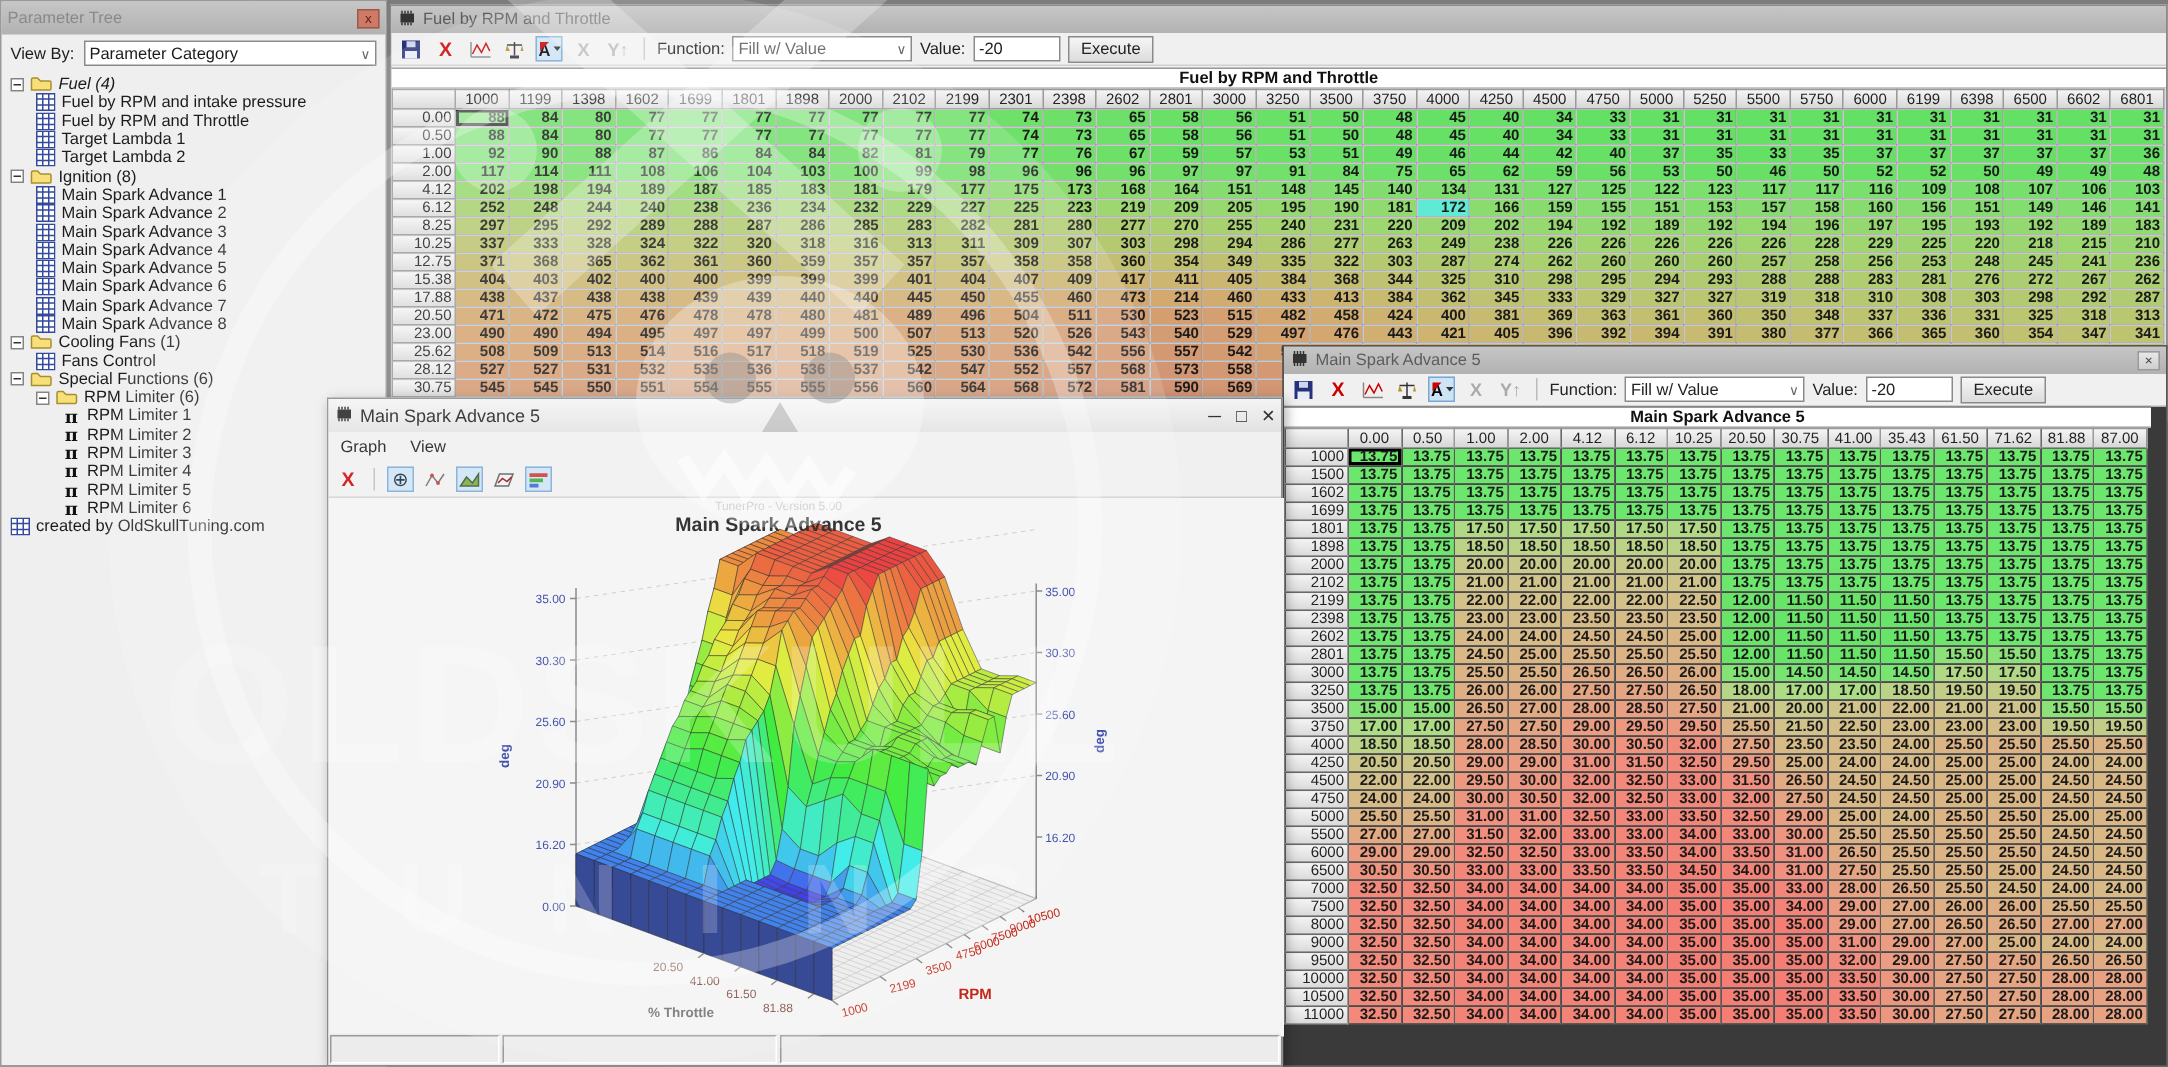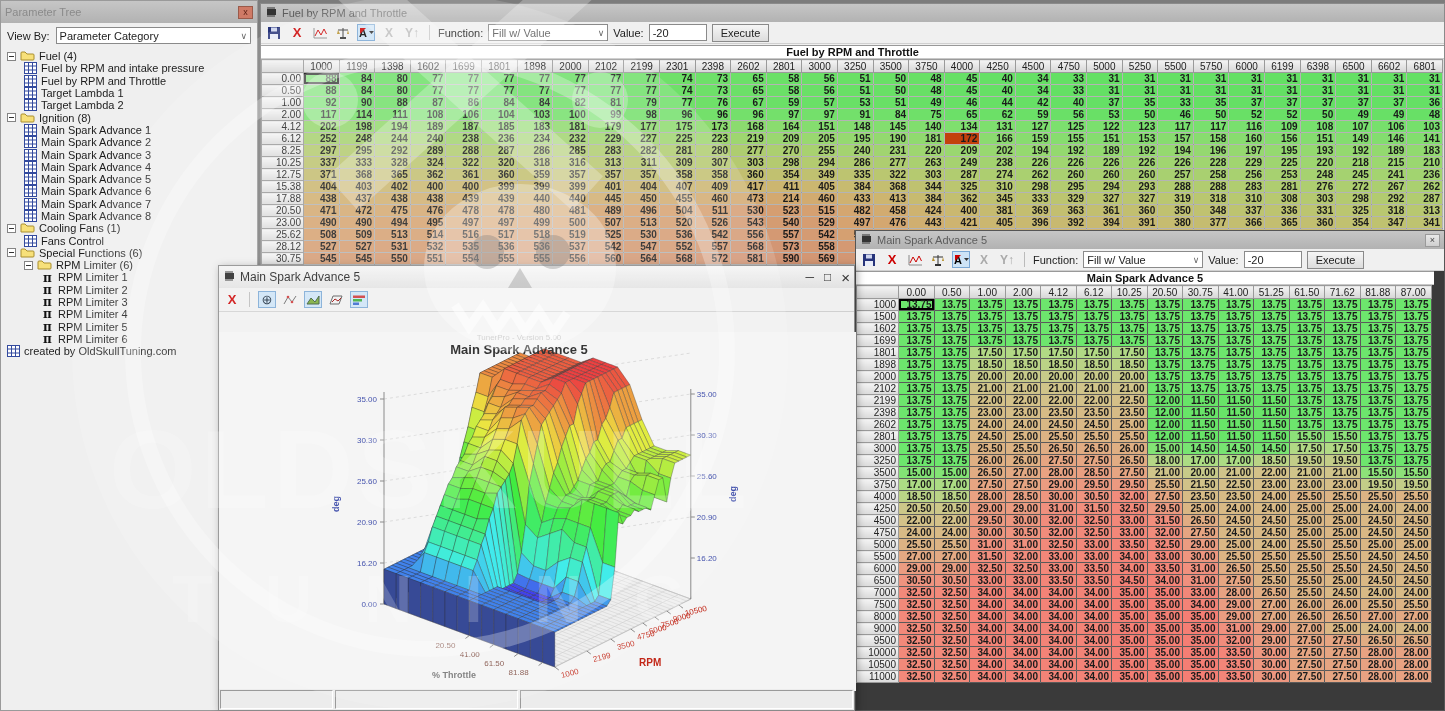--- a/index.html
+++ b/index.html
@@ -2106,7 +2106,7 @@
     </span>
   </div>
   <div id="tree-items" style="padding:2px 0 0 6px;">
-      <div class="tree-row" style="padding-left: 0px;">
+      <div class="tree-row" style="padding-left: 0px; font-style: italic;">
         <span class="exp"></span>
         <svg width="15" height="12">
           <path d="M1 10V3q0-1 1-1h3l2 2h6q1 0 1 1v4q0 1-1 1H2q-1 0-1 0z" fill="#f7e07a" stroke="#a98e2f"></path>

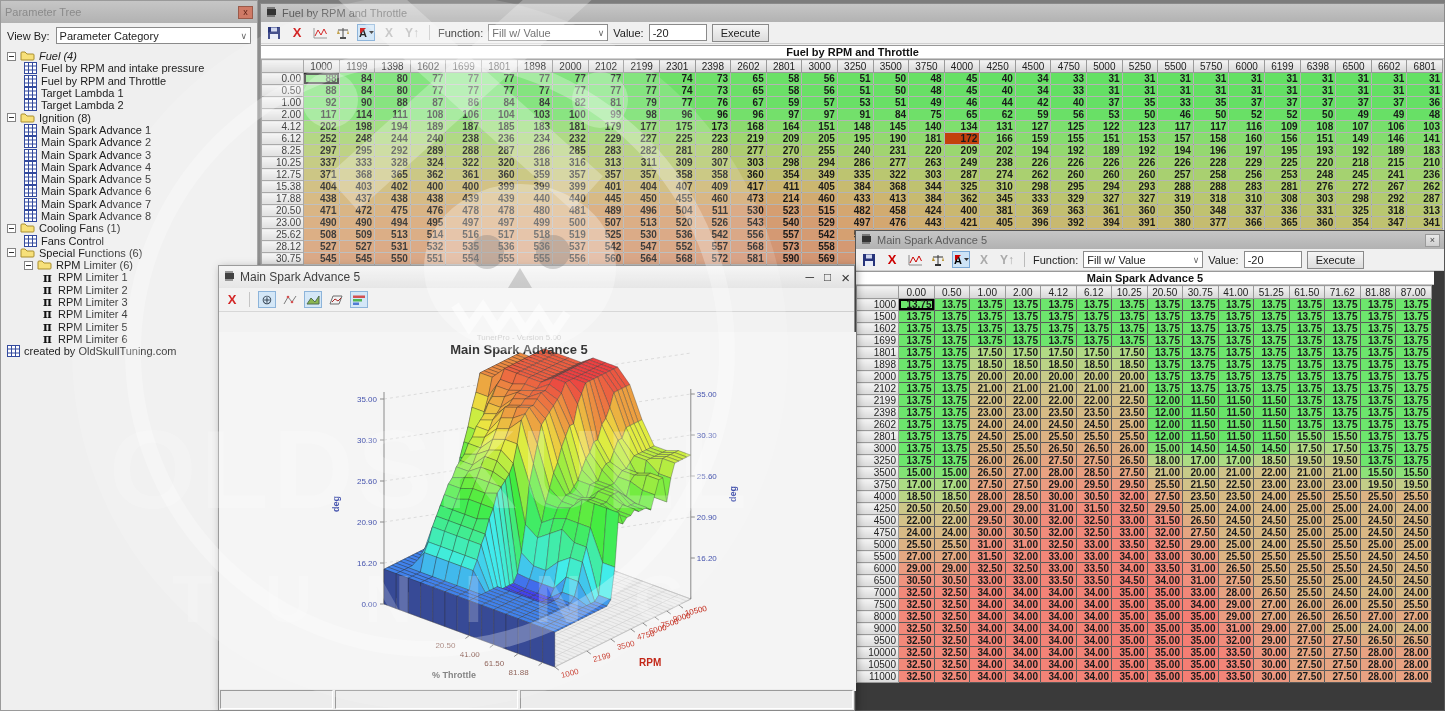--- a/index.html
+++ b/index.html
@@ -339,7 +339,7 @@
               <td class="" style="background:rgb(149,217,112)">195</td>
               <td class="" style="background:rgb(147,217,111)">190</td>
               <td class="" style="background:rgb(144,218,111)">181</td>
-              <td class="" style="background:#c2410c">172</td>
+              <td class="" style="background:#5eead4">172</td>
               <td class="" style="background:rgb(139,219,111)">166</td>
               <td class="" style="background:rgb(136,220,111)">159</td>
               <td class="" style="background:rgb(135,221,111)">155</td>

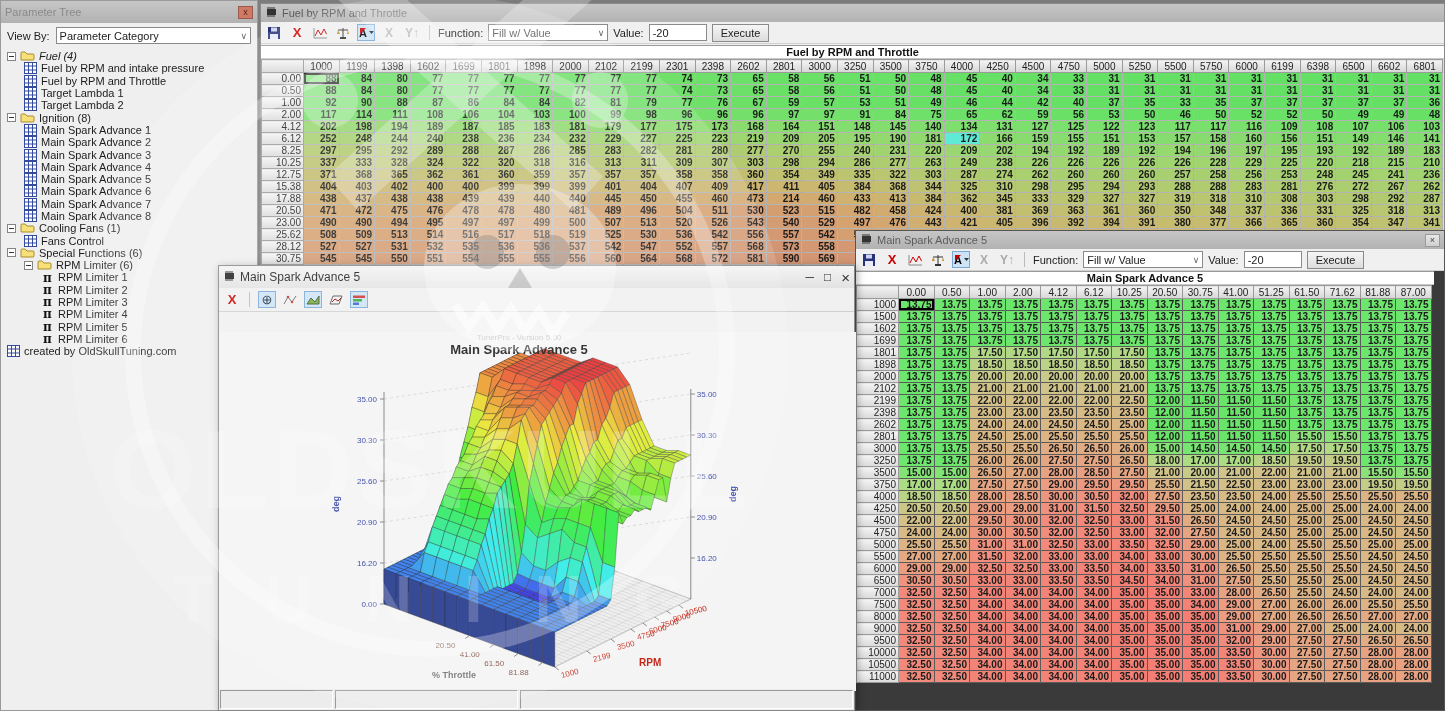--- a/index.html
+++ b/index.html
@@ -1417,6 +1417,10 @@
       <span>□</span>
       <span style="font-size:15px">×</span>
     </span>
+  </div>
+  <div style="height:20px;display:flex;gap:16px;align-items:center;padding:0 8px;font-size:11px;color:#111;background:#f0f0f0;">
+    <span>Graph</span>
+    <span>View</span>
   </div>
   <div class="toolbar" style="height:24px;">
     <span class="tb-ic xred">X</span>

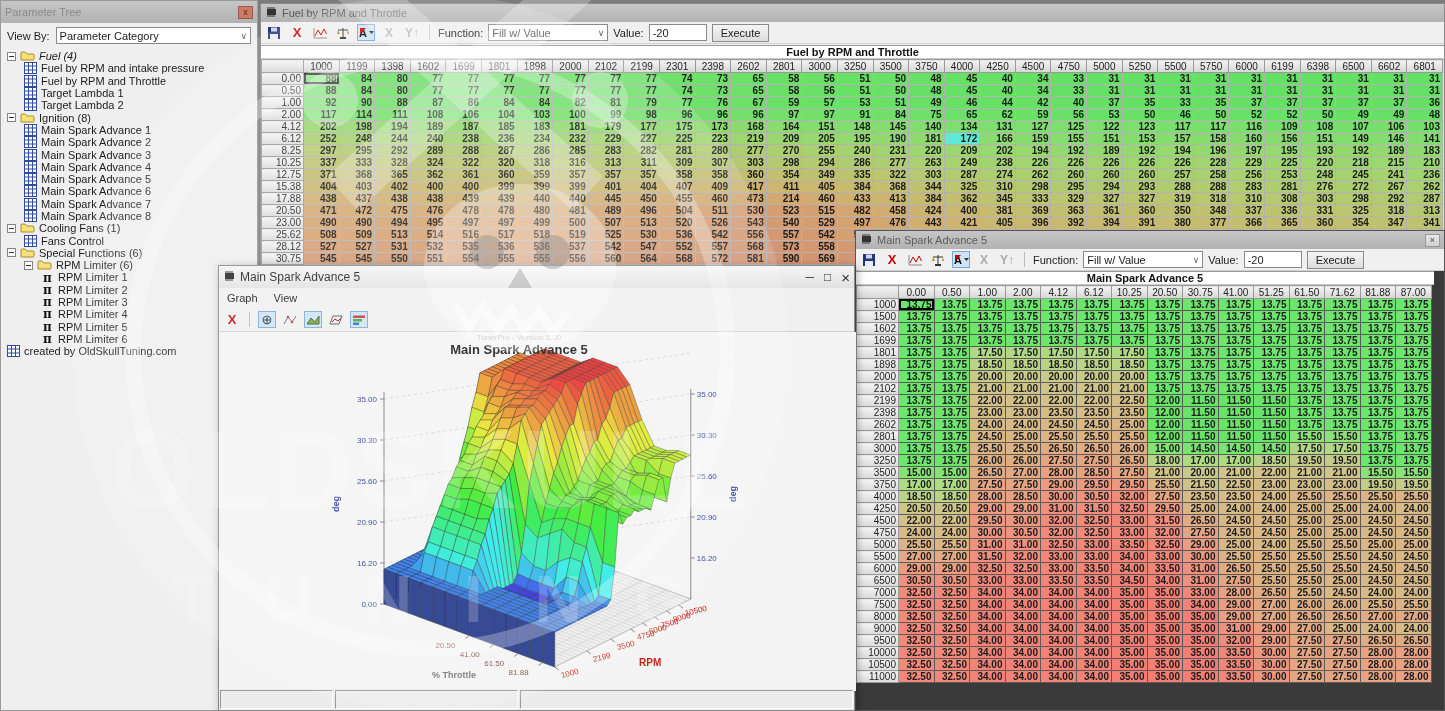--- a/index.html
+++ b/index.html
@@ -815,7 +815,7 @@
               <th style="width:35.5px">20.50</th>
               <th style="width:35.5px">30.75</th>
               <th style="width:35.5px">41.00</th>
-              <th style="width:35.5px">51.25</th>
+              <th style="width:35.5px">35.43</th>
               <th style="width:35.5px">61.50</th>
               <th style="width:35.5px">71.62</th>
               <th style="width:35.5px">81.88</th>

